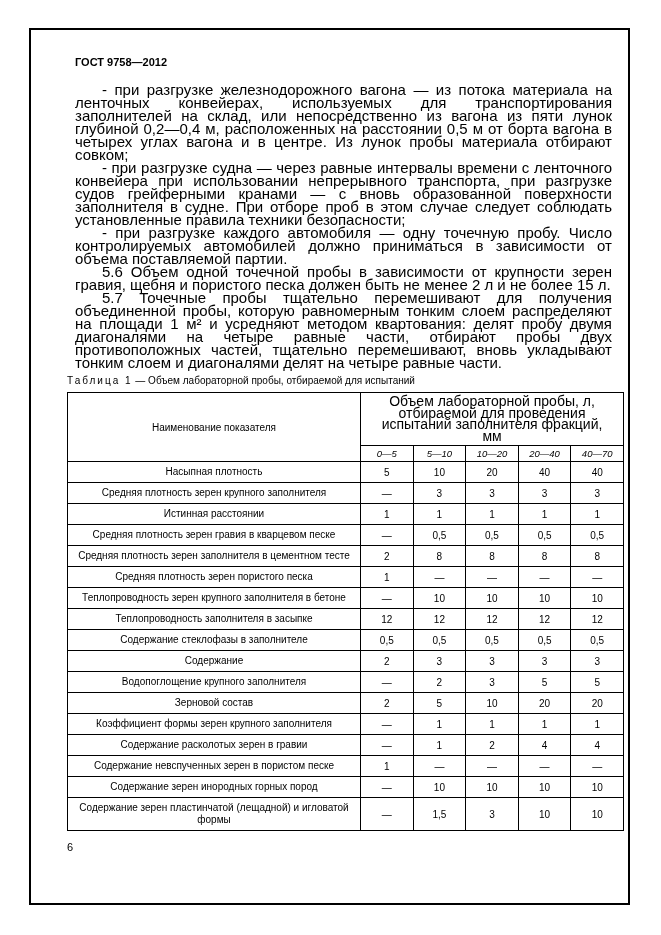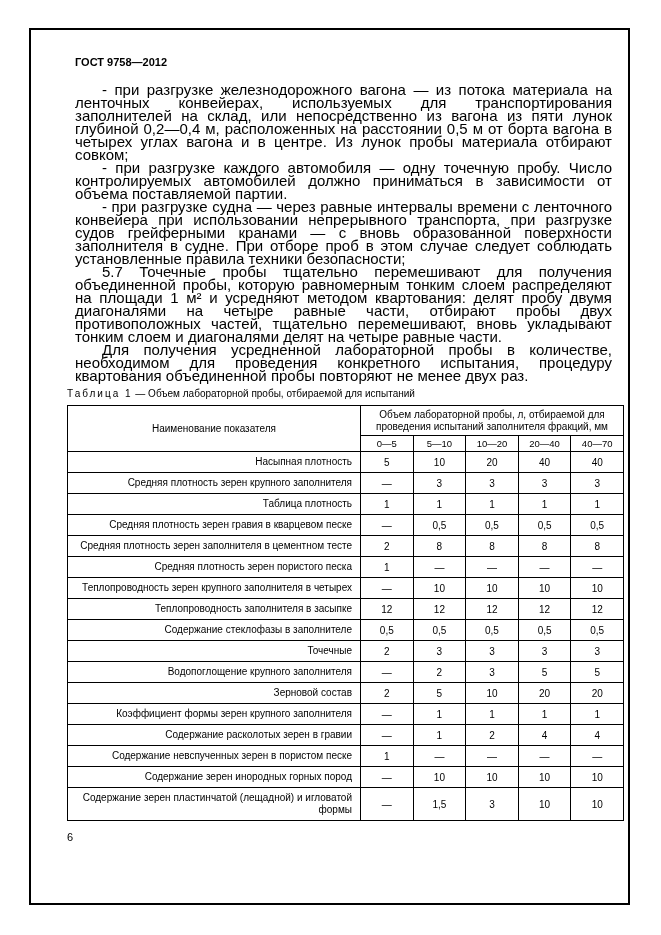--- a/index.html
+++ b/index.html
@@ -114,8 +114,8 @@
       <div class="doc-header">ГОСТ 9758—2012</div>
 
       <p class="para">- при разгрузке железнодорожного вагона — из потока материала на ленточных конвейерах, используемых для транспортирования заполнителей на склад, или непосредственно из вагона из пяти лунок глубиной 0,2—0,4 м, расположенных на расстоянии 0,5 м от борта вагона в четырех углах вагона и в центре. Из лунок пробы материала отбирают совком;</p>
+      <p class="para">- при разгрузке судна — через равные интервалы времени с ленточного конвейера при использовании непрерывного транспорта, при разгрузке судов грейферными кранами — с вновь образованной поверхности заполнителя в судне. При отборе проб в этом случае следует соблюдать установленные правила техники безопасности;</p>
       <p class="para">- при разгрузке каждого автомобиля — одну точечную пробу. Число контролируемых автомобилей должно приниматься в зависимости от объема поставляемой партии.</p>
-      <p class="para">- при разгрузке судна — через равные интервалы времени с ленточного конвейера при использовании непрерывного транспорта, при разгрузке судов грейферными кранами — с вновь образованной поверхности заполнителя в судне. При отборе проб в этом случае следует соблюдать установленные правила техники безопасности;</p>
       <p class="para">5.7 Точечные пробы тщательно перемешивают для получения объединенной пробы, которую равномерным тонким слоем распределяют на площади 1 м² и усредняют методом квартования: делят пробу двумя диагоналями на четыре равные части, отбирают пробы двух противоположных частей, тщательно перемешивают, вновь укладывают тонким слоем и диагоналями делят на четыре равные части.</p>
       <p class="para">Для получения усредненной лабораторной пробы в количестве, необходимом для проведения конкретного испытания, процедуру квартования объединенной пробы повторяют не менее двух раз.</p>
 

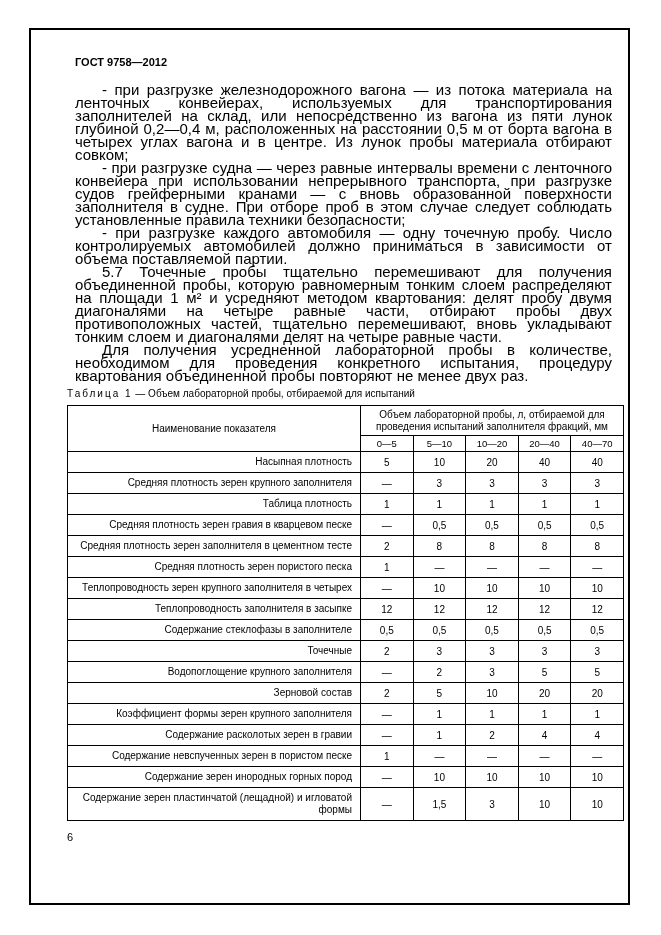--- a/index.html
+++ b/index.html
@@ -116,6 +116,7 @@
       <p class="para">- при разгрузке железнодорожного вагона — из потока материала на ленточных конвейерах, используемых для транспортирования заполнителей на склад, или непосредственно из вагона из пяти лунок глубиной 0,2—0,4 м, расположенных на расстоянии 0,5 м от борта вагона в четырех углах вагона и в центре. Из лунок пробы материала отбирают совком;</p>
       <p class="para">- при разгрузке судна — через равные интервалы времени с ленточного конвейера при использовании непрерывного транспорта, при разгрузке судов грейферными кранами — с вновь образованной поверхности заполнителя в судне. При отборе проб в этом случае следует соблюдать установленные правила техники безопасности;</p>
       <p class="para">- при разгрузке каждого автомобиля — одну точечную пробу. Число контролируемых автомобилей должно приниматься в зависимости от объема поставляемой партии.</p>
+      <p class="para">5.6 Объем одной точечной пробы в зависимости от крупности зерен гравия, щебня и пористого песка должен быть не менее 2 л и не более 15 л.</p>
       <p class="para">5.7 Точечные пробы тщательно перемешивают для получения объединенной пробы, которую равномерным тонким слоем распределяют на площади 1 м² и усредняют методом квартования: делят пробу двумя диагоналями на четыре равные части, отбирают пробы двух противоположных частей, тщательно перемешивают, вновь укладывают тонким слоем и диагоналями делят на четыре равные части.</p>
       <p class="para">Для получения усредненной лабораторной пробы в количестве, необходимом для проведения конкретного испытания, процедуру квартования объединенной пробы повторяют не менее двух раз.</p>
 

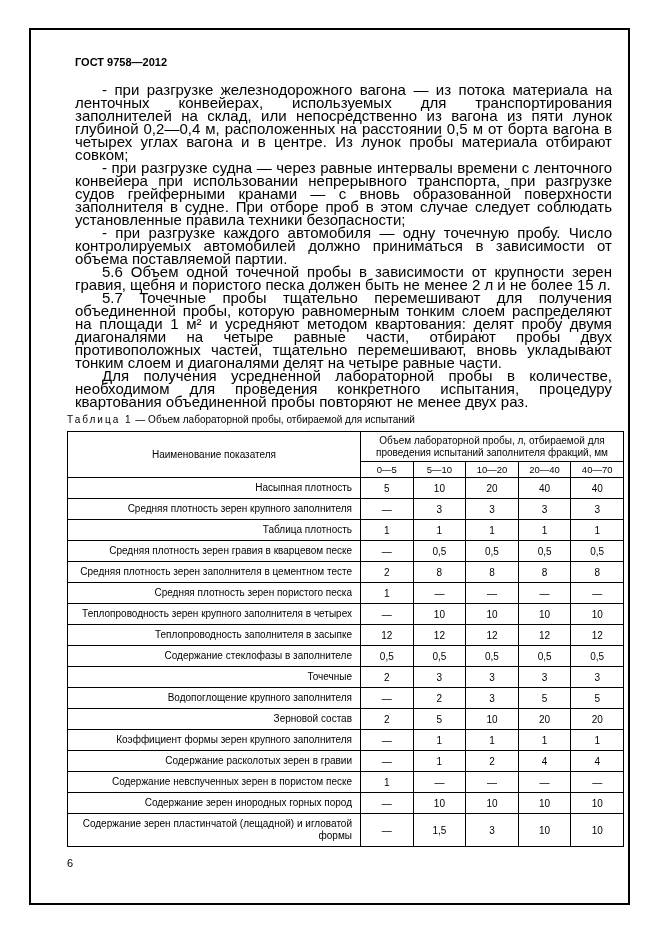--- a/index.html
+++ b/index.html
@@ -118,7 +118,6 @@
       <p class="para">- при разгрузке каждого автомобиля — одну точечную пробу. Число контролируемых автомобилей должно приниматься в зависимости от объема поставляемой партии.</p>
       <p class="para">5.6 Объем одной точечной пробы в зависимости от крупности зерен гравия, щебня и пористого песка должен быть не менее 2 л и не более 15 л.</p>
       <p class="para">5.7 Точечные пробы тщательно перемешивают для получения объединенной пробы, которую равномерным тонким слоем распределяют на площади 1 м² и усредняют методом квартования: делят пробу двумя диагоналями на четыре равные части, отбирают пробы двух противоположных частей, тщательно перемешивают, вновь укладывают тонким слоем и диагоналями делят на четыре равные части.</p>
-      <p class="para">Для получения усредненной лабораторной пробы в количестве, необходимом для проведения конкретного испытания, процедуру квартования объединенной пробы повторяют не менее двух раз.</p>
 
       <div class="table-caption">
         <span class="spaced">Таблица 1</span><span> — Объем лабораторной пробы, отбираемой для испытаний</span>

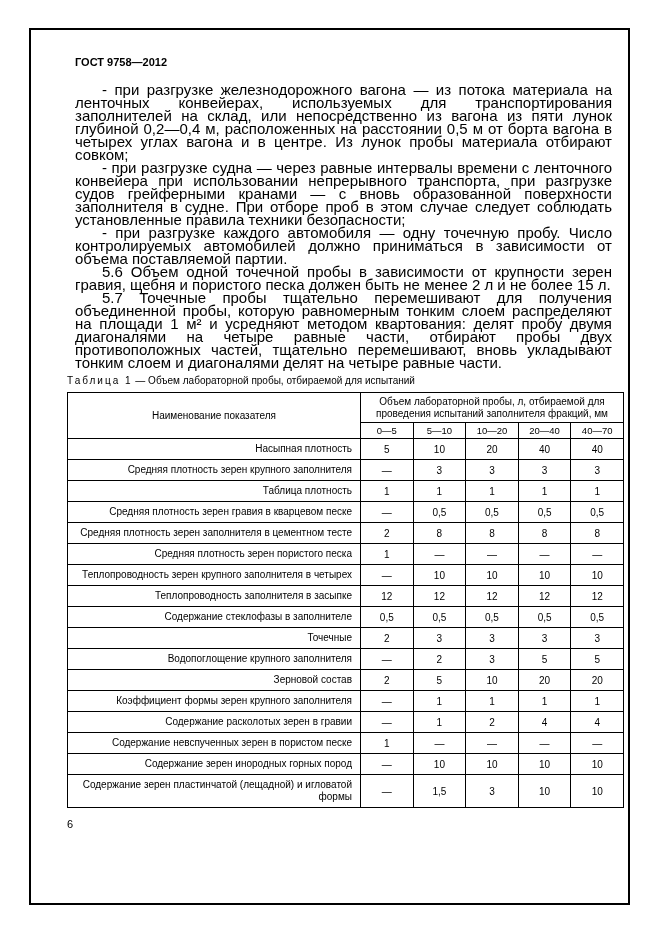--- a/index.html
+++ b/index.html
@@ -72,11 +72,11 @@
     border-bottom: 3px double #000000;
   }
   th.group-head {
-    font-size: 10px;
+    font-size: 14px;
     line-height: 11.5px;
     text-align: center;
     vertical-align: middle;
-    padding: 3px 8px;
+    padding: 3px 20px;
   }
   th.fraction-cell {
     font-size: 9.5px;

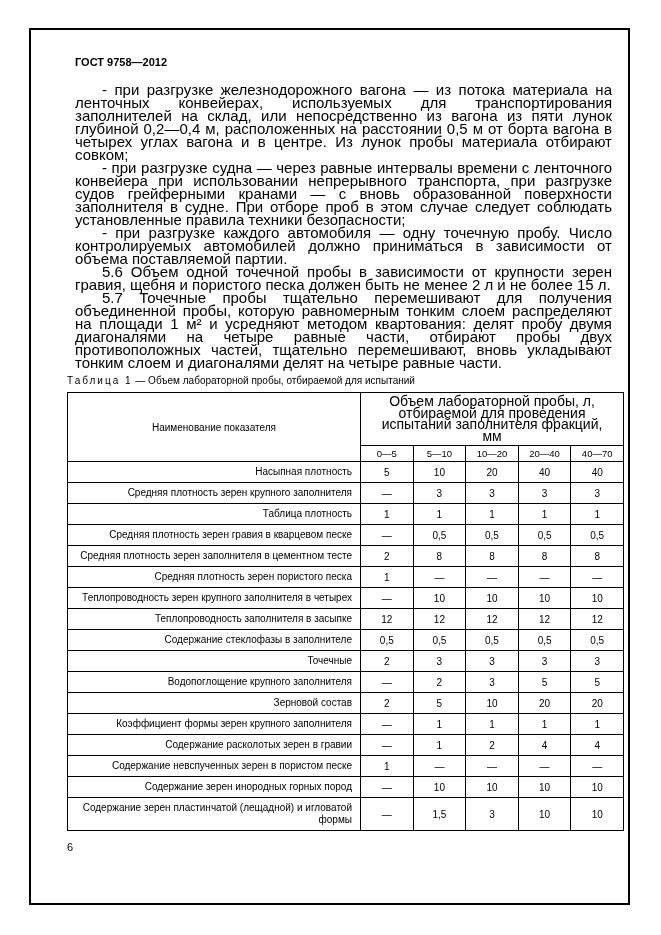--- a/index.html
+++ b/index.html
@@ -84,6 +84,7 @@
     vertical-align: middle;
     padding: 2px 2px;
     border-bottom: 3px double #000000;
+    font-style: italic;
   }
   td.name-cell {
     font-size: 10px;

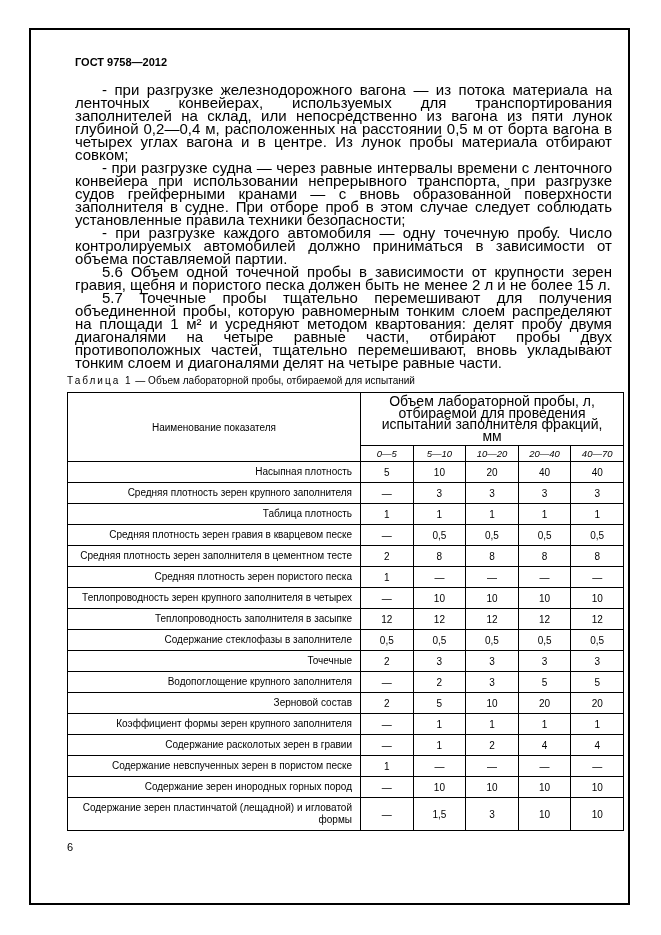--- a/index.html
+++ b/index.html
@@ -89,7 +89,7 @@
   td.name-cell {
     font-size: 10px;
     line-height: 12px;
-    text-align: right;
+    text-align: center;
     vertical-align: middle;
     padding: 4px 8px;
   }

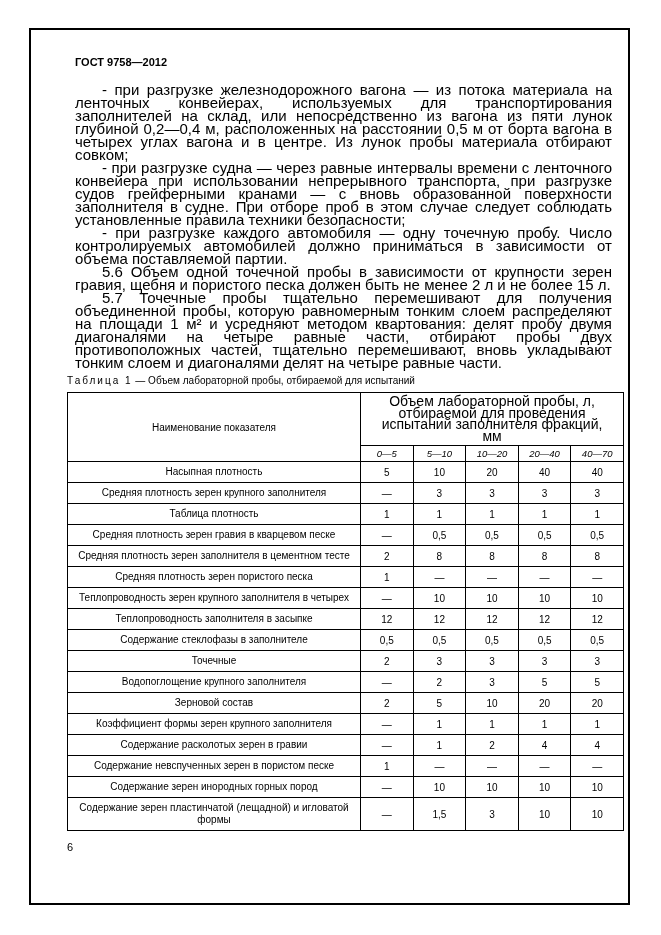--- a/index.html
+++ b/index.html
@@ -156,7 +156,7 @@
               <td class="val-cell">3</td>
             </tr>
             <tr>
-              <td class="name-cell">Таблица плотность</td>
+              <td class="name-cell">Истинная расстоянии</td>
               <td class="val-cell">1</td>
               <td class="val-cell">1</td>
               <td class="val-cell">1</td>

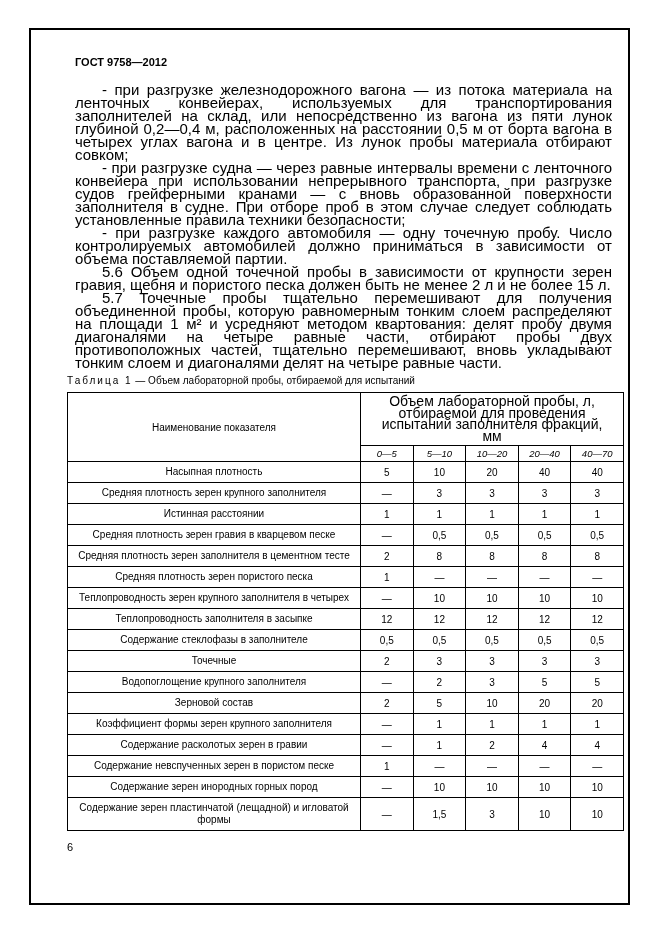--- a/index.html
+++ b/index.html
@@ -188,7 +188,7 @@
               <td class="val-cell">—</td>
             </tr>
             <tr>
-              <td class="name-cell">Теплопроводность зерен крупного заполнителя в четырех</td>
+              <td class="name-cell">Теплопроводность зерен крупного заполнителя в бетоне</td>
               <td class="val-cell">—</td>
               <td class="val-cell">10</td>
               <td class="val-cell">10</td>

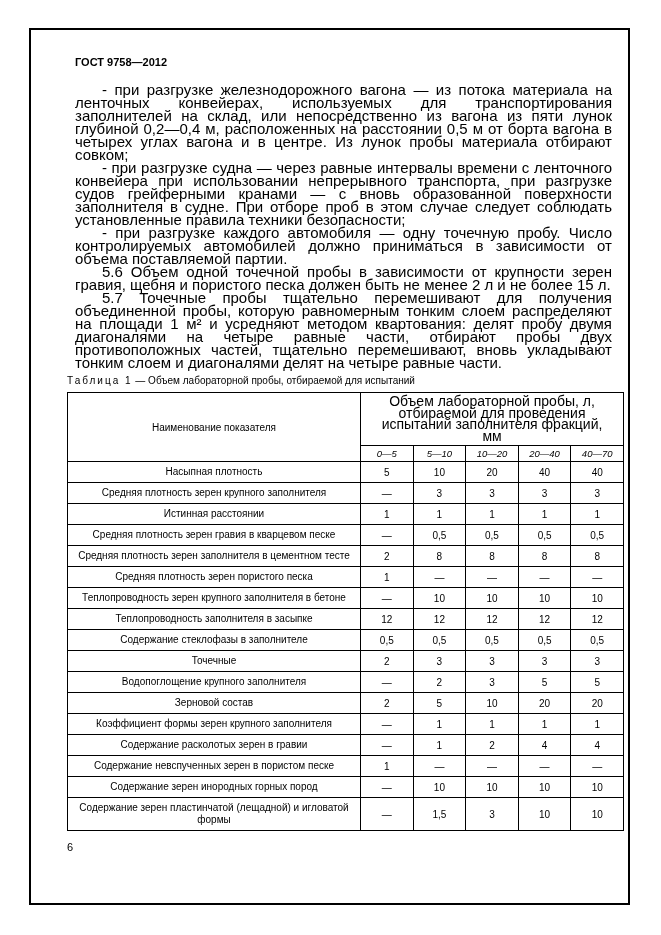--- a/index.html
+++ b/index.html
@@ -212,7 +212,7 @@
               <td class="val-cell">0,5</td>
             </tr>
             <tr>
-              <td class="name-cell">Точечные</td>
+              <td class="name-cell">Содержание</td>
               <td class="val-cell">2</td>
               <td class="val-cell">3</td>
               <td class="val-cell">3</td>

